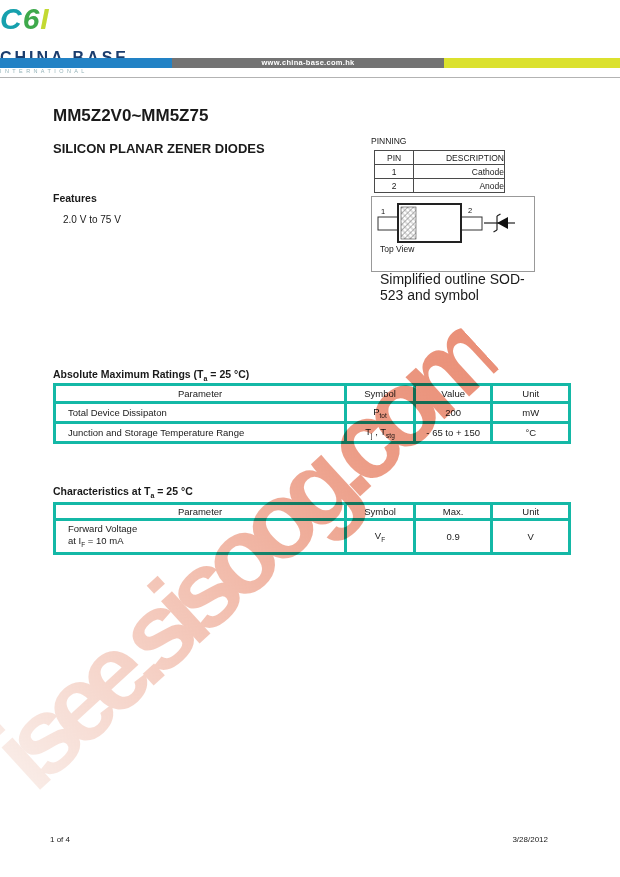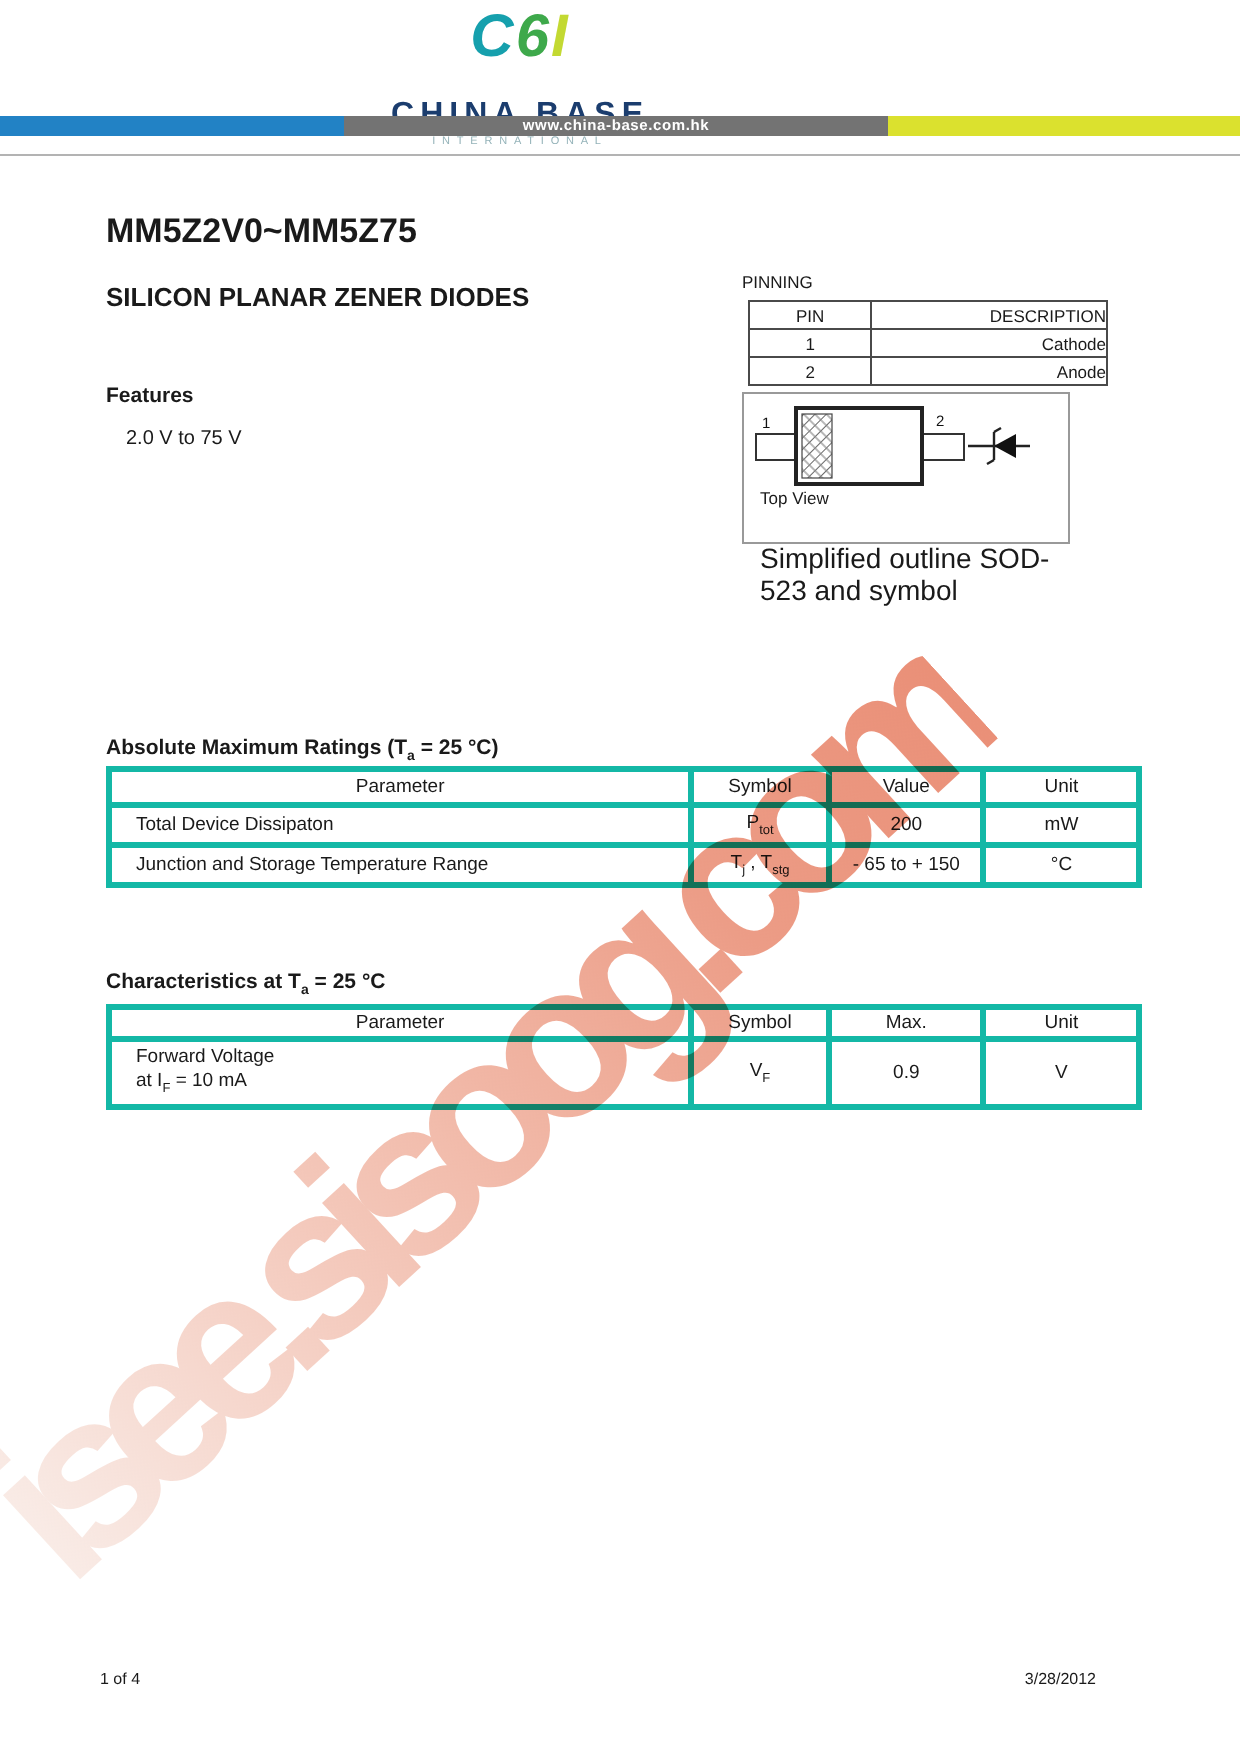--- a/index.html
+++ b/index.html
@@ -8,7 +8,7 @@
   .page { position:relative; width:620px; height:877px; background:#ffffff; overflow:hidden; }
 
   
-  .logo-wrap { position:absolute; left:0; top:4px; width:520px; text-align:center; }
+  .logo-wrap { position:absolute; left:0; top:4px; width:520px; text-align:left; }
   .logo-letters { font-size:30px; font-weight:800; line-height:30px; letter-spacing:1px; font-style:italic; }
   .logo-letters span { display:inline-block; }
   .logo-c { color:#16a0ad; }

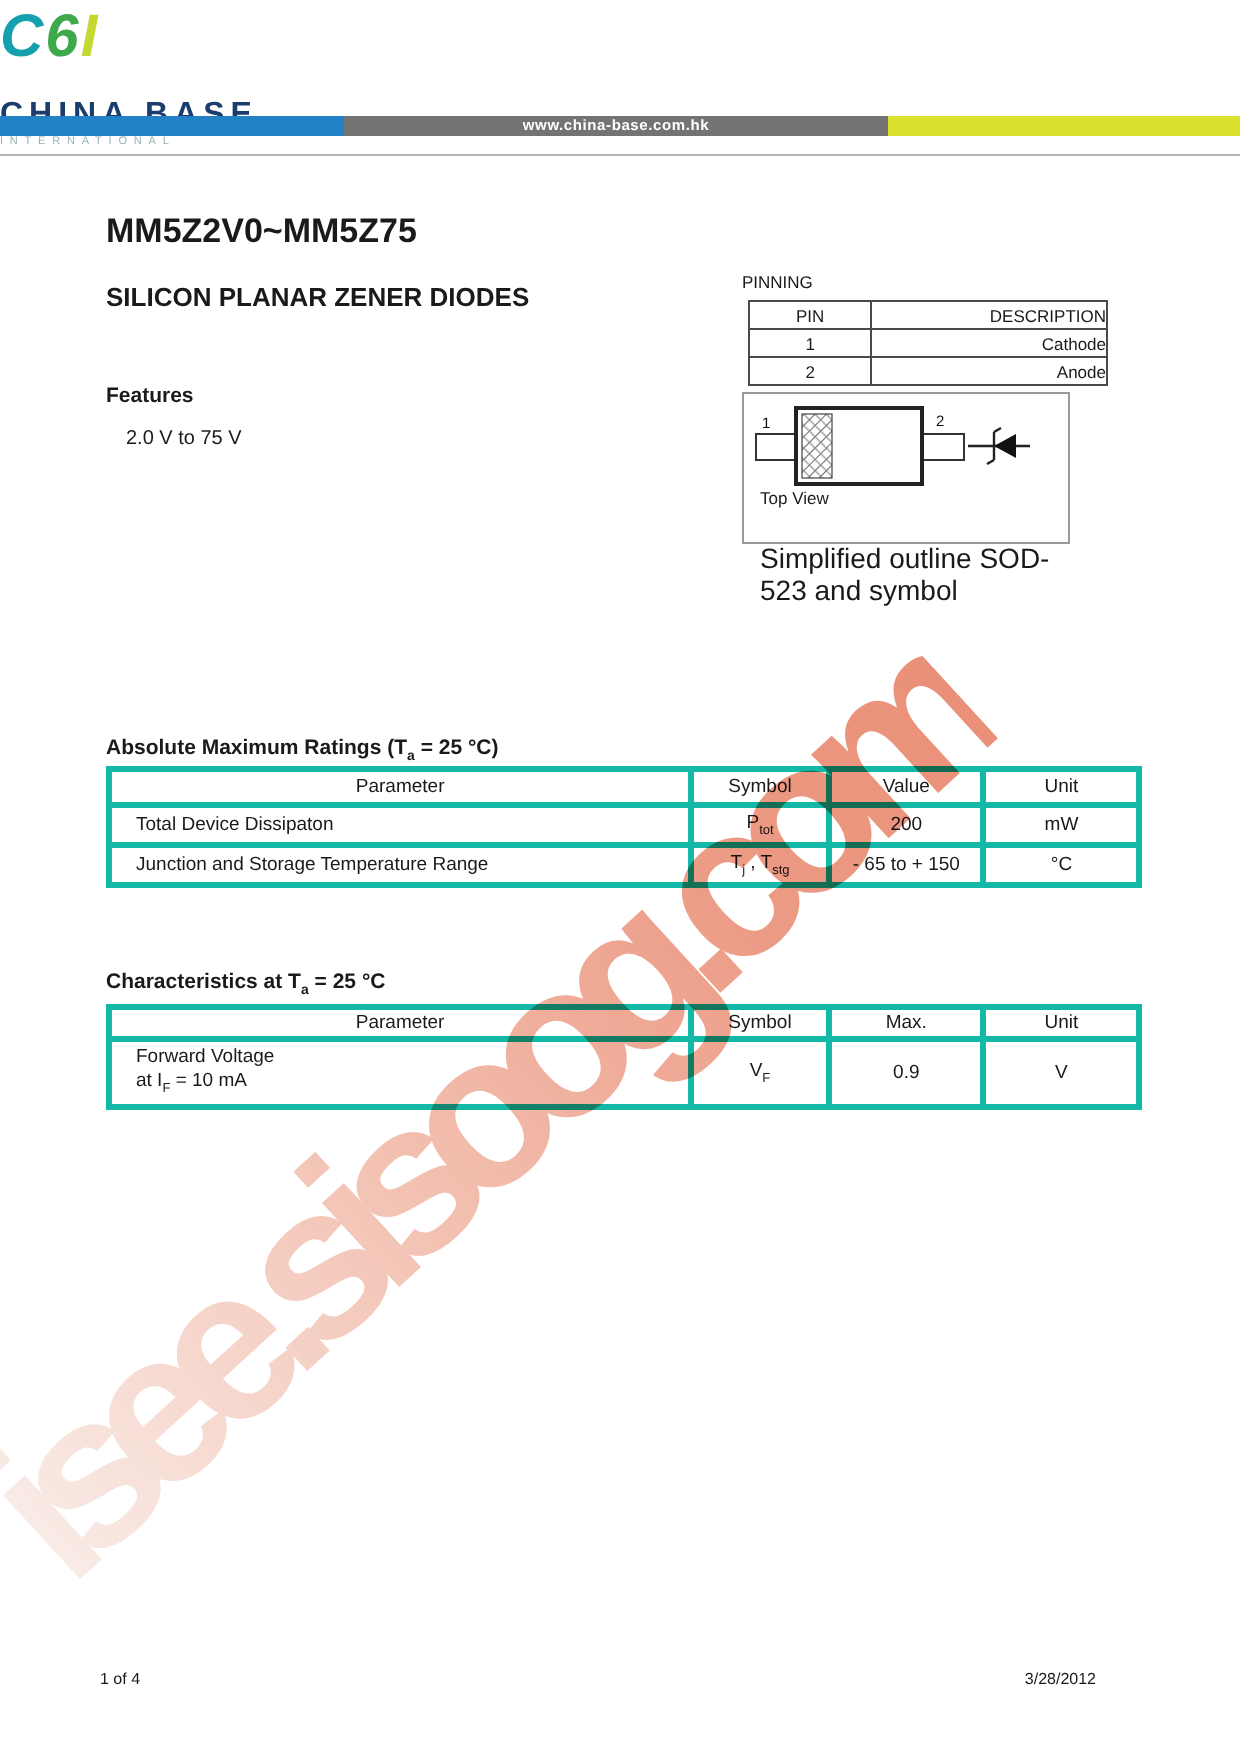--- a/index.html
+++ b/index.html
@@ -38,7 +38,7 @@
   
   .pinning-label { position:absolute; left:371px; top:136px; font-size:8.5px; }
   table { border-collapse:collapse; }
-  .pin-table { position:absolute; left:374px; top:150px; width:180px; font-size:8.5px; }
+  .pin-table { position:absolute; left:374px; top:150px; width:131px; font-size:8.5px; }
   .pin-table th, .pin-table td { border:1px solid #4a4a4a; height:14px; font-weight:normal; padding:0; }
   .pin-table .c-pin { width:55px; text-align:center; }
   .pin-table .c-desc { width:106px; text-align:right; padding-left:8px; }

